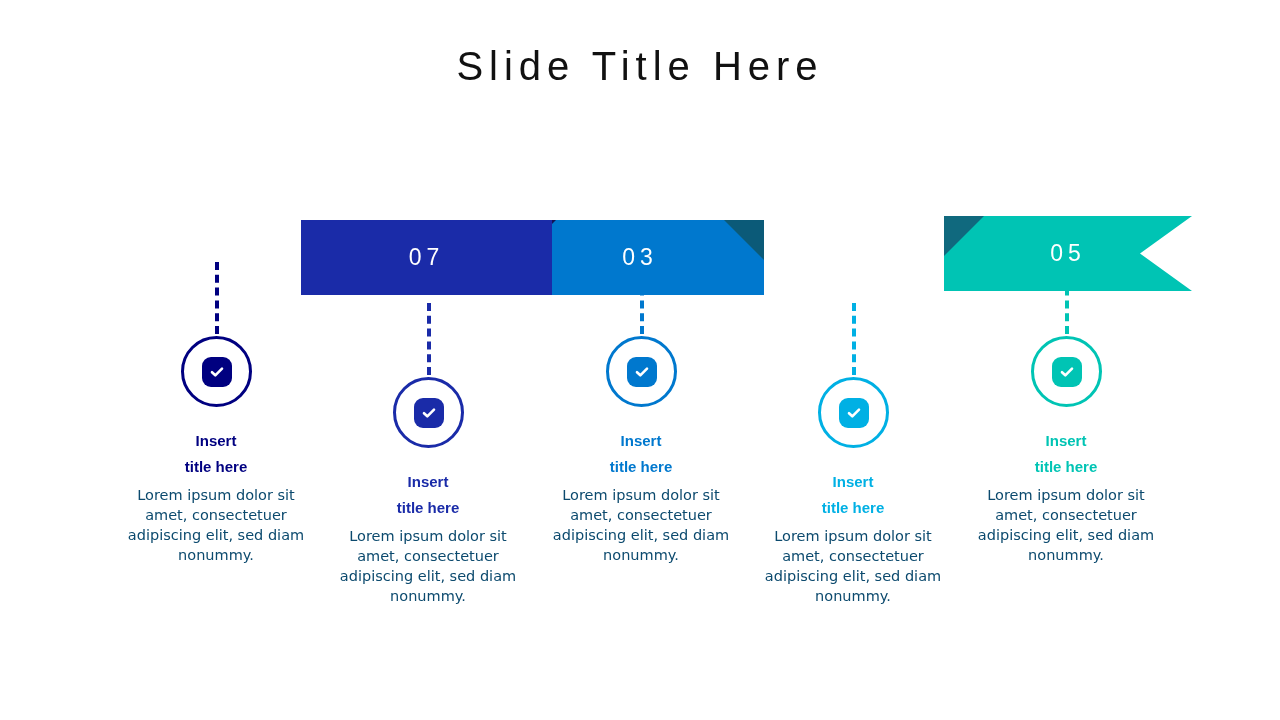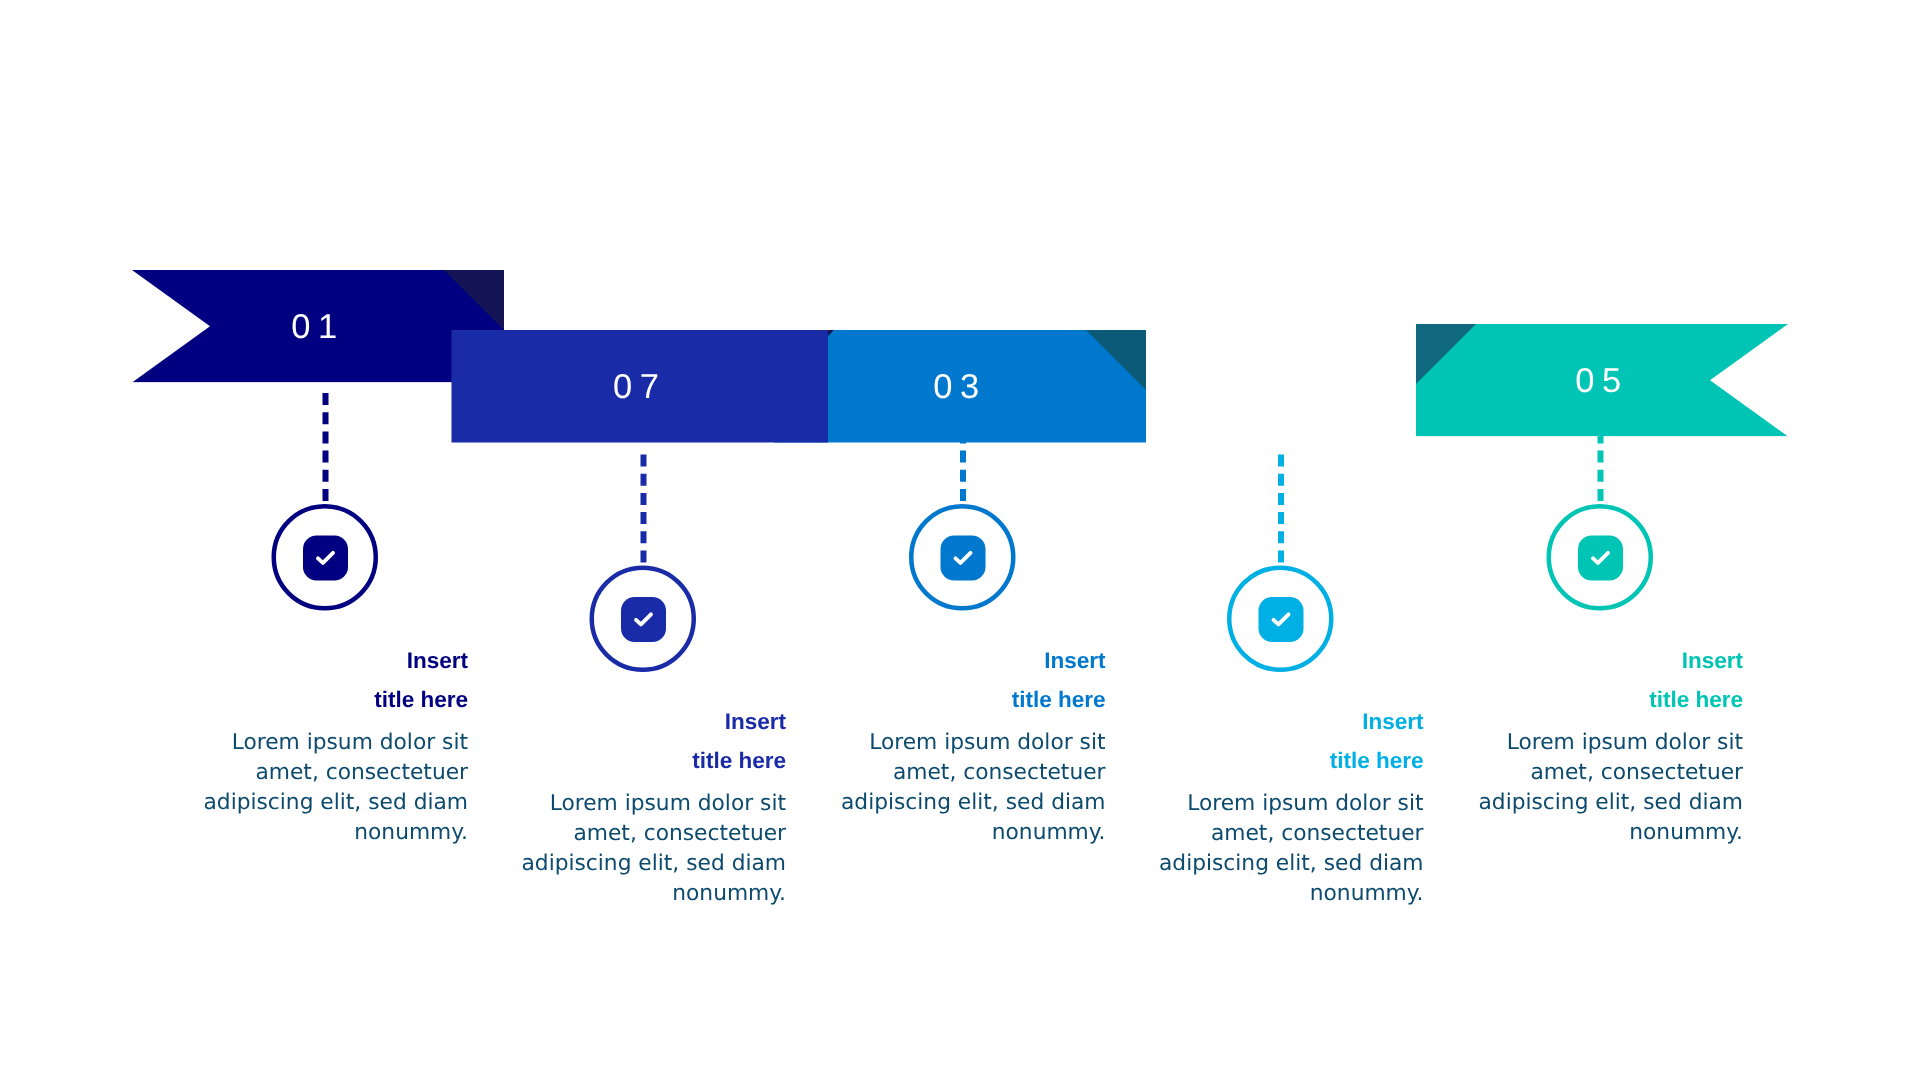--- a/index.html
+++ b/index.html
@@ -123,6 +123,7 @@
 
 <div id="slide">
 
+  <div id="slide-title">Slide Title Here</div>
 
   <div class="ribbon" style="left:88px; top:180px; width:248px; z-index:5;">
     <div class="ribbon-body" style="background:#000080; clip-path: polygon(0 0, 100% 0, 100% 100%, 0 100%, 52px 50%);"></div>

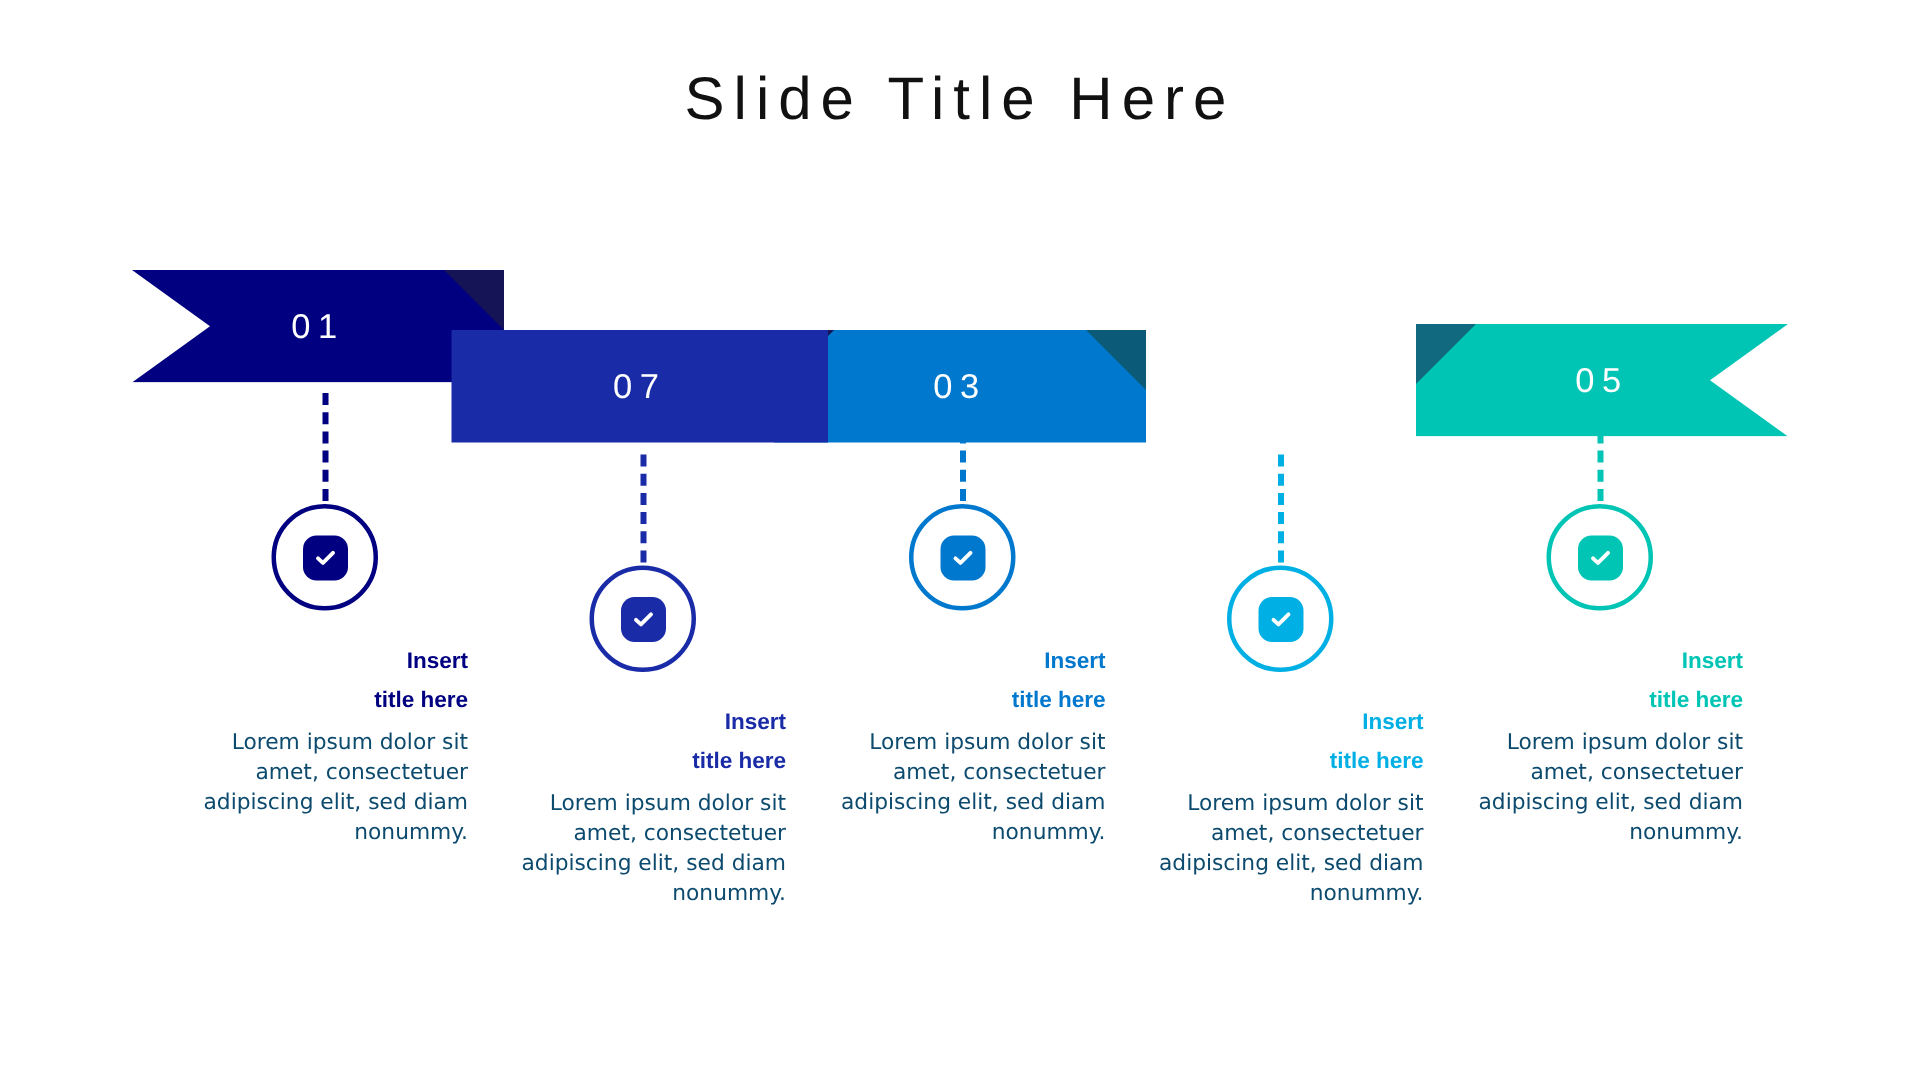--- a/index.html
+++ b/index.html
@@ -125,11 +125,6 @@
 
   <div id="slide-title">Slide Title Here</div>
 
-  <div class="ribbon" style="left:88px; top:180px; width:248px; z-index:5;">
-    <div class="ribbon-body" style="background:#000080; clip-path: polygon(0 0, 100% 0, 100% 100%, 0 100%, 52px 50%);"></div>
-    <div class="fold fold-right" style="background:#141456; clip-path: polygon(100% 0, 100% 100%, 0 0);"></div>
-    <div class="ribbon-num">01</div>
-  </div>
 
   <div class="ribbon" style="left:301px; top:220px; width:251px; z-index:6;">
     <div class="ribbon-body" style="background:#1A2BA8;"></div>

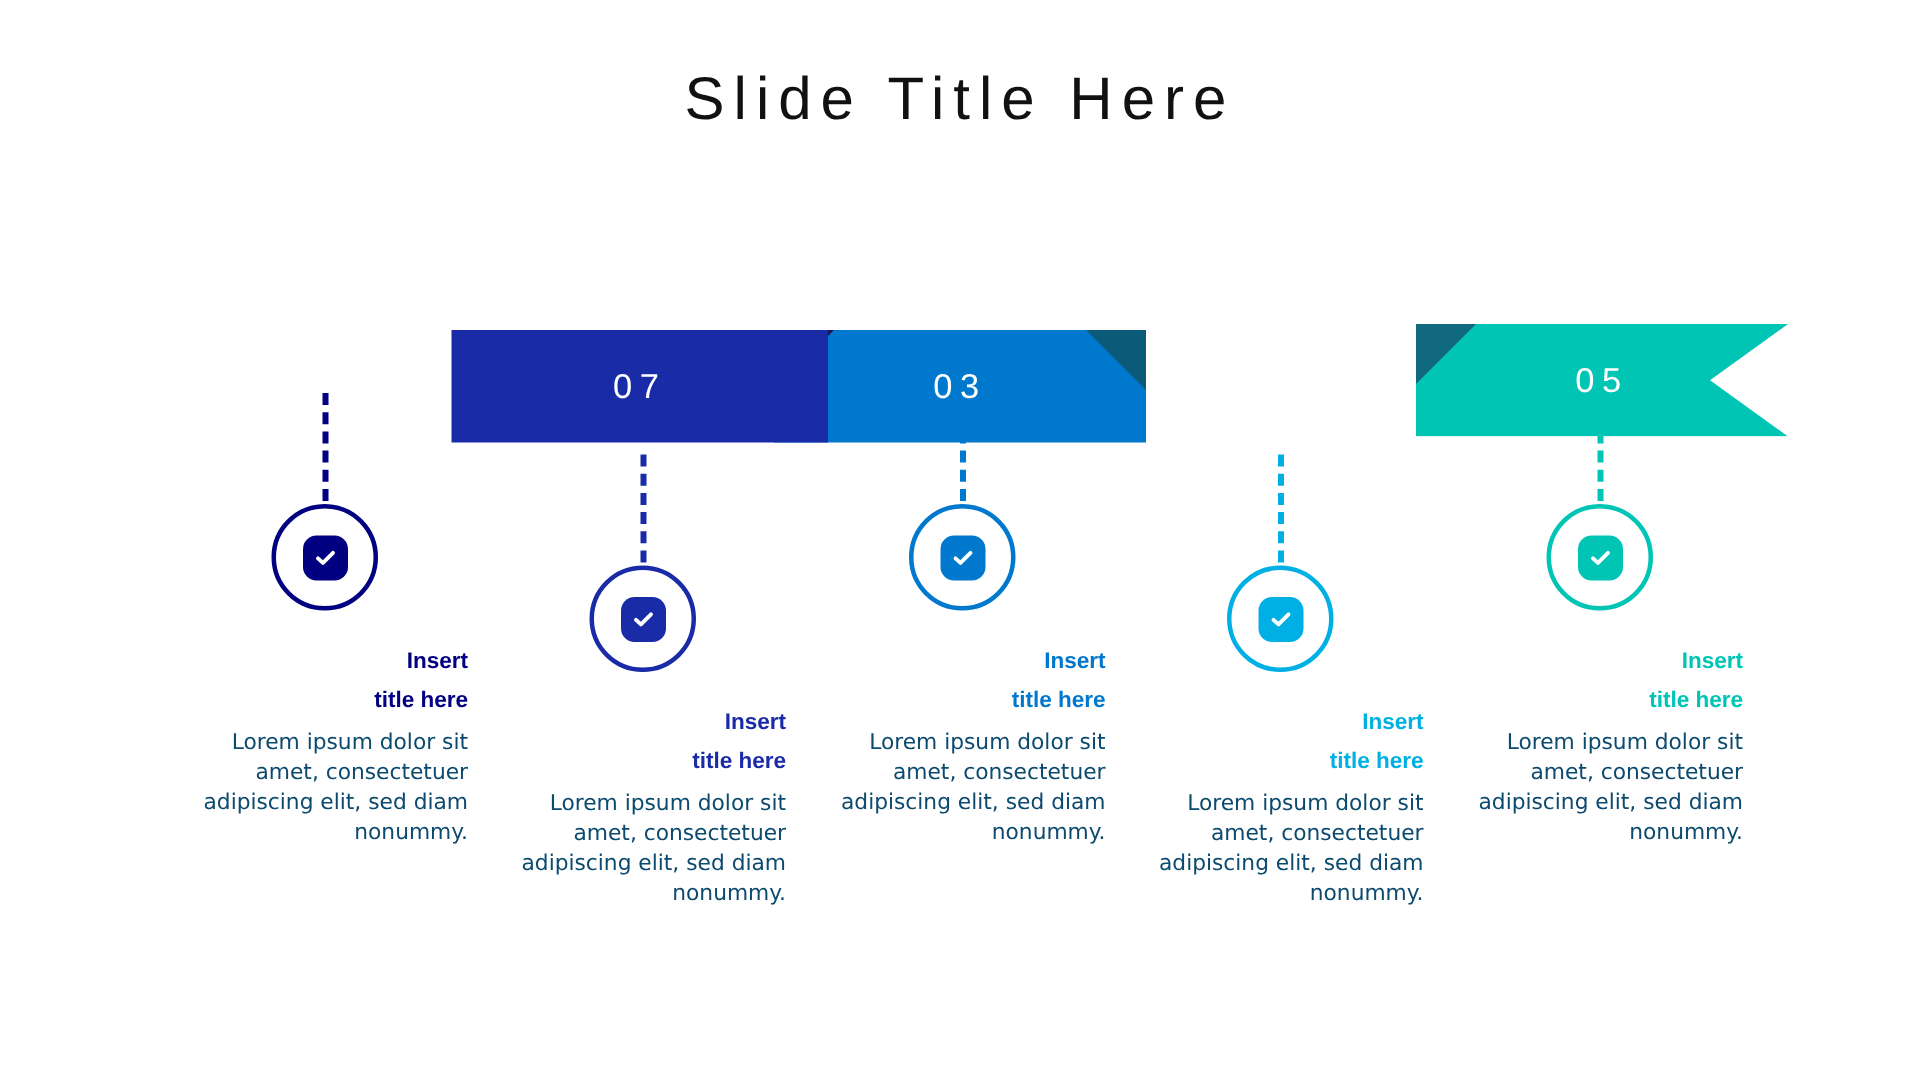--- a/index.html
+++ b/index.html
@@ -102,7 +102,7 @@
   .textblock {
     position: absolute;
     width: 192px;
-    text-align: right;
+    text-align: center;
   }
   .tb-title {
     font-size: 15px;

